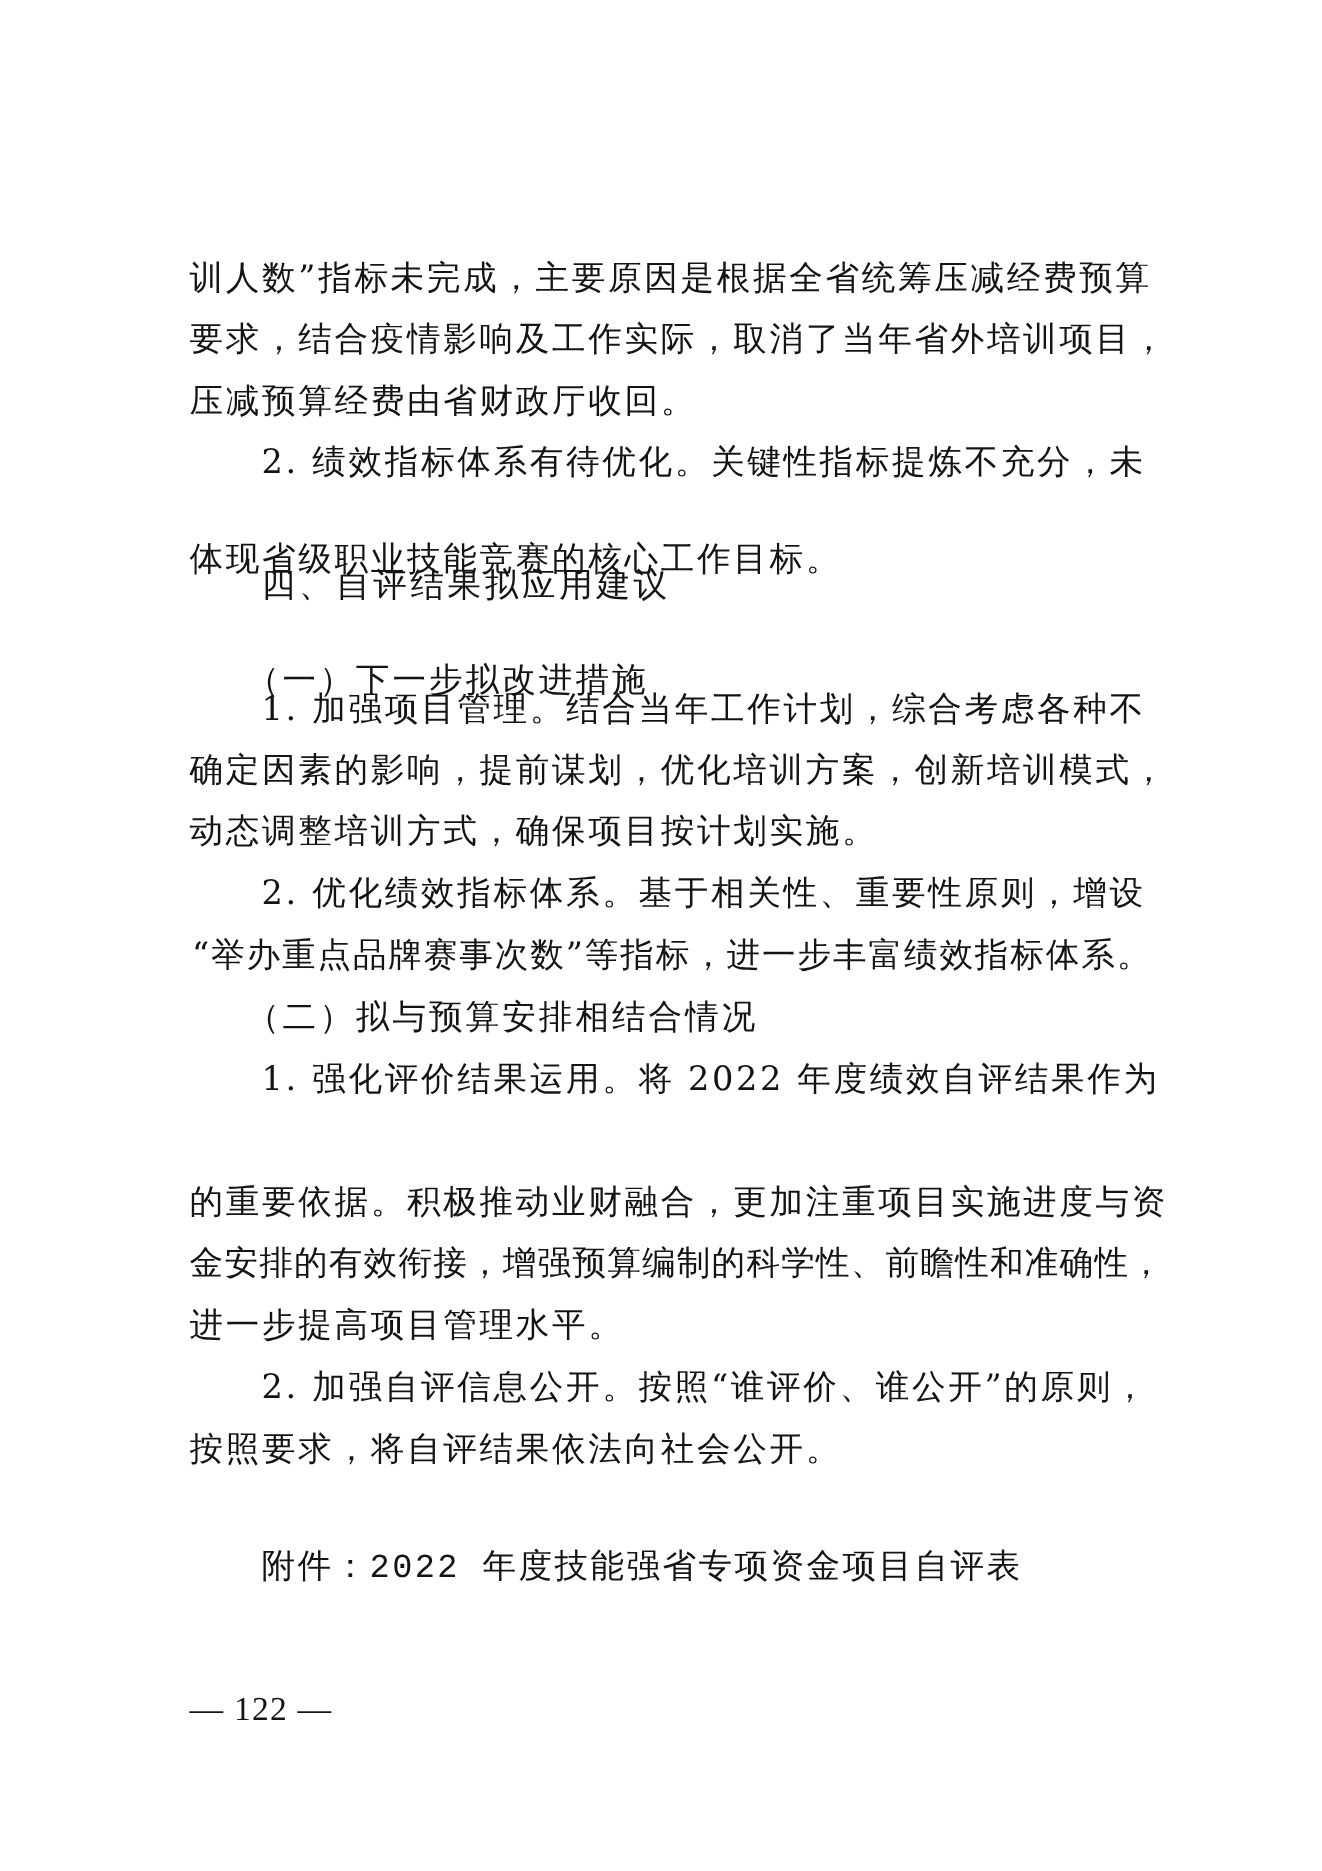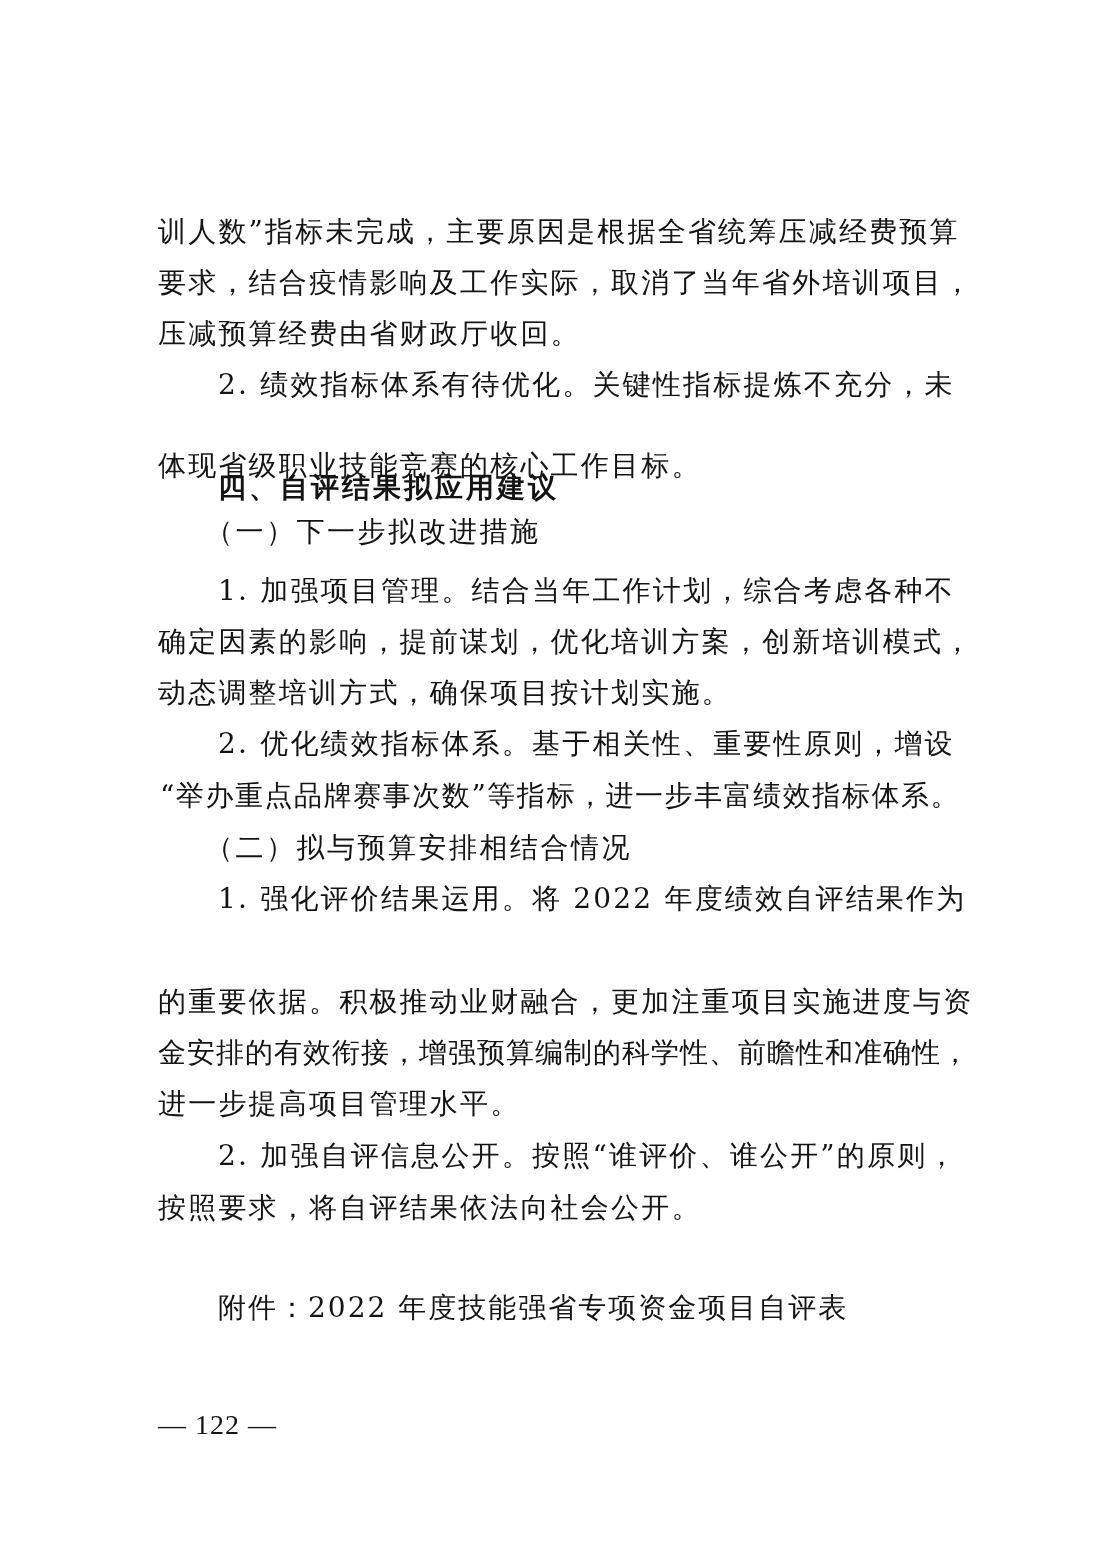--- a/index.html
+++ b/index.html
@@ -42,7 +42,7 @@
     }
     .heading1 {
       font-family: "DejaVu Sans", "Liberation Sans", sans-serif;
-      font-weight: bold;
+      font-weight: normal;
       letter-spacing: 3px;
       text-align-last: left;
     }

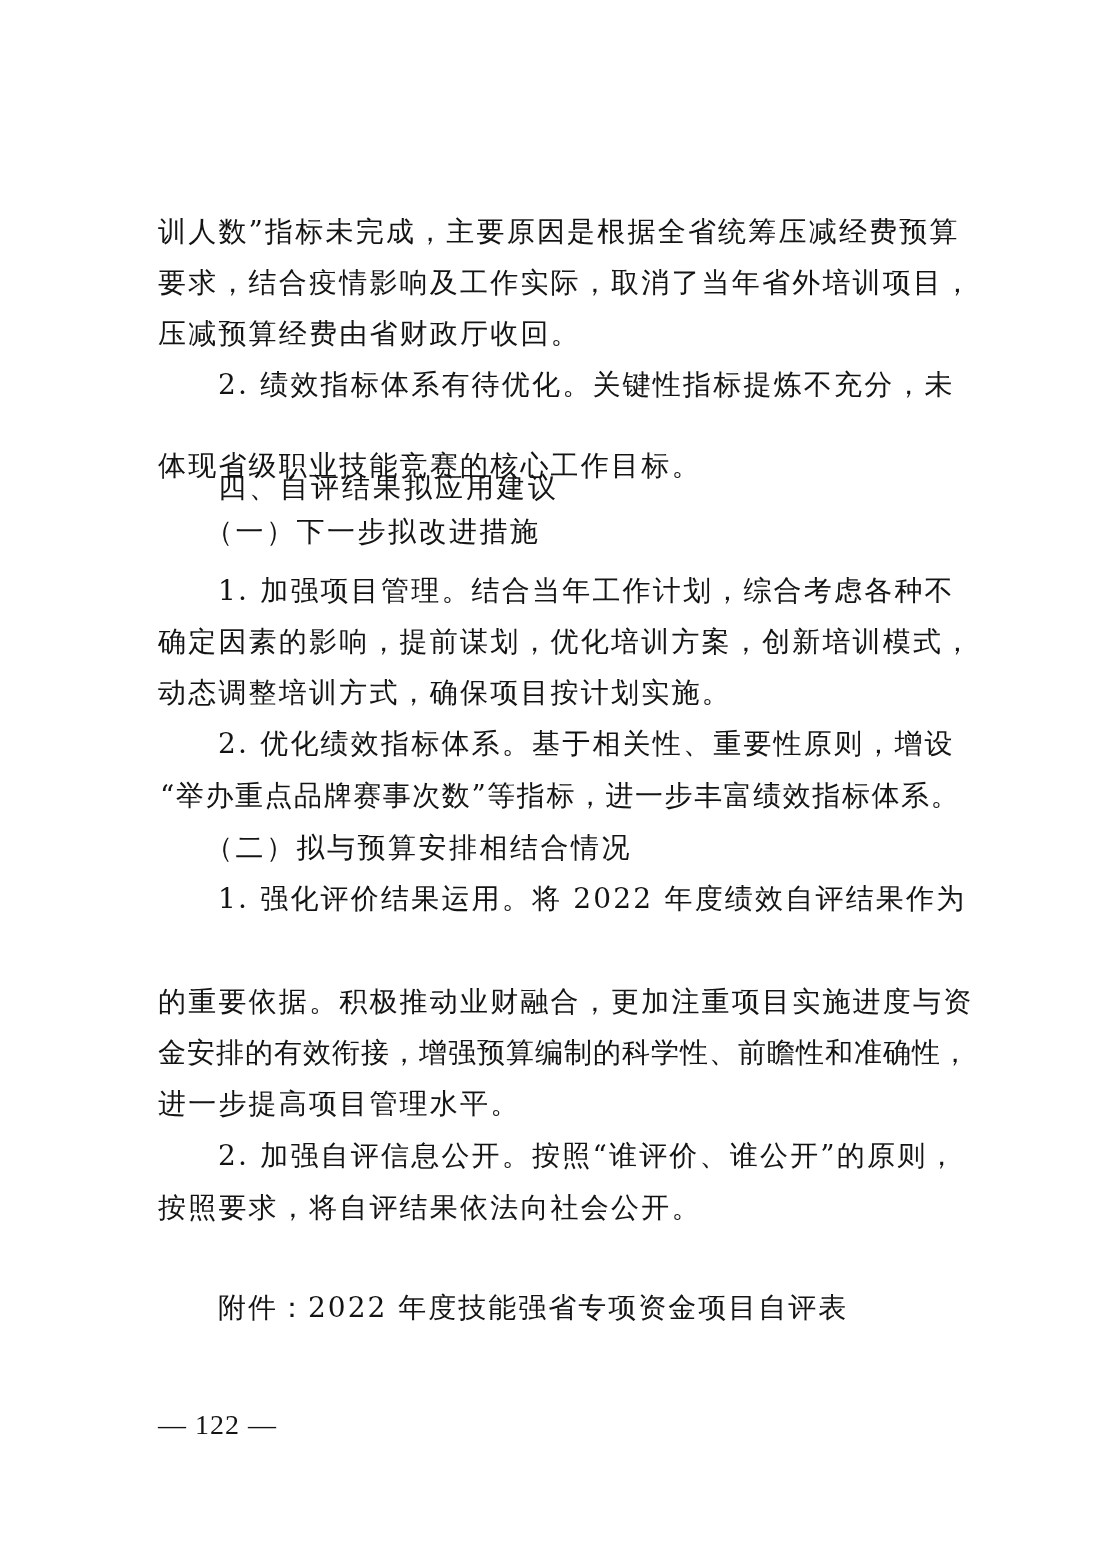--- a/index.html
+++ b/index.html
@@ -87,7 +87,7 @@
 
   <div class="line indent heading1" style="top:468px;">四、自评结果拟应用建议</div>
 
-  <div class="line heading2" style="top:512px; left:205px; width:700px;">（一）下一步拟改进措施</div>
+  <div class="line heading2" style="top:547px; left:205px; width:700px;">（一）下一步拟改进措施</div>
 
   <div class="line indent" style="top:571px;">1. 加强项目管理。结合当年工作计划，综合考虑各种不</div>
   <div class="line" style="top:622px;">确定因素的影响，提前谋划，优化培训方案，创新培训模式，</div>

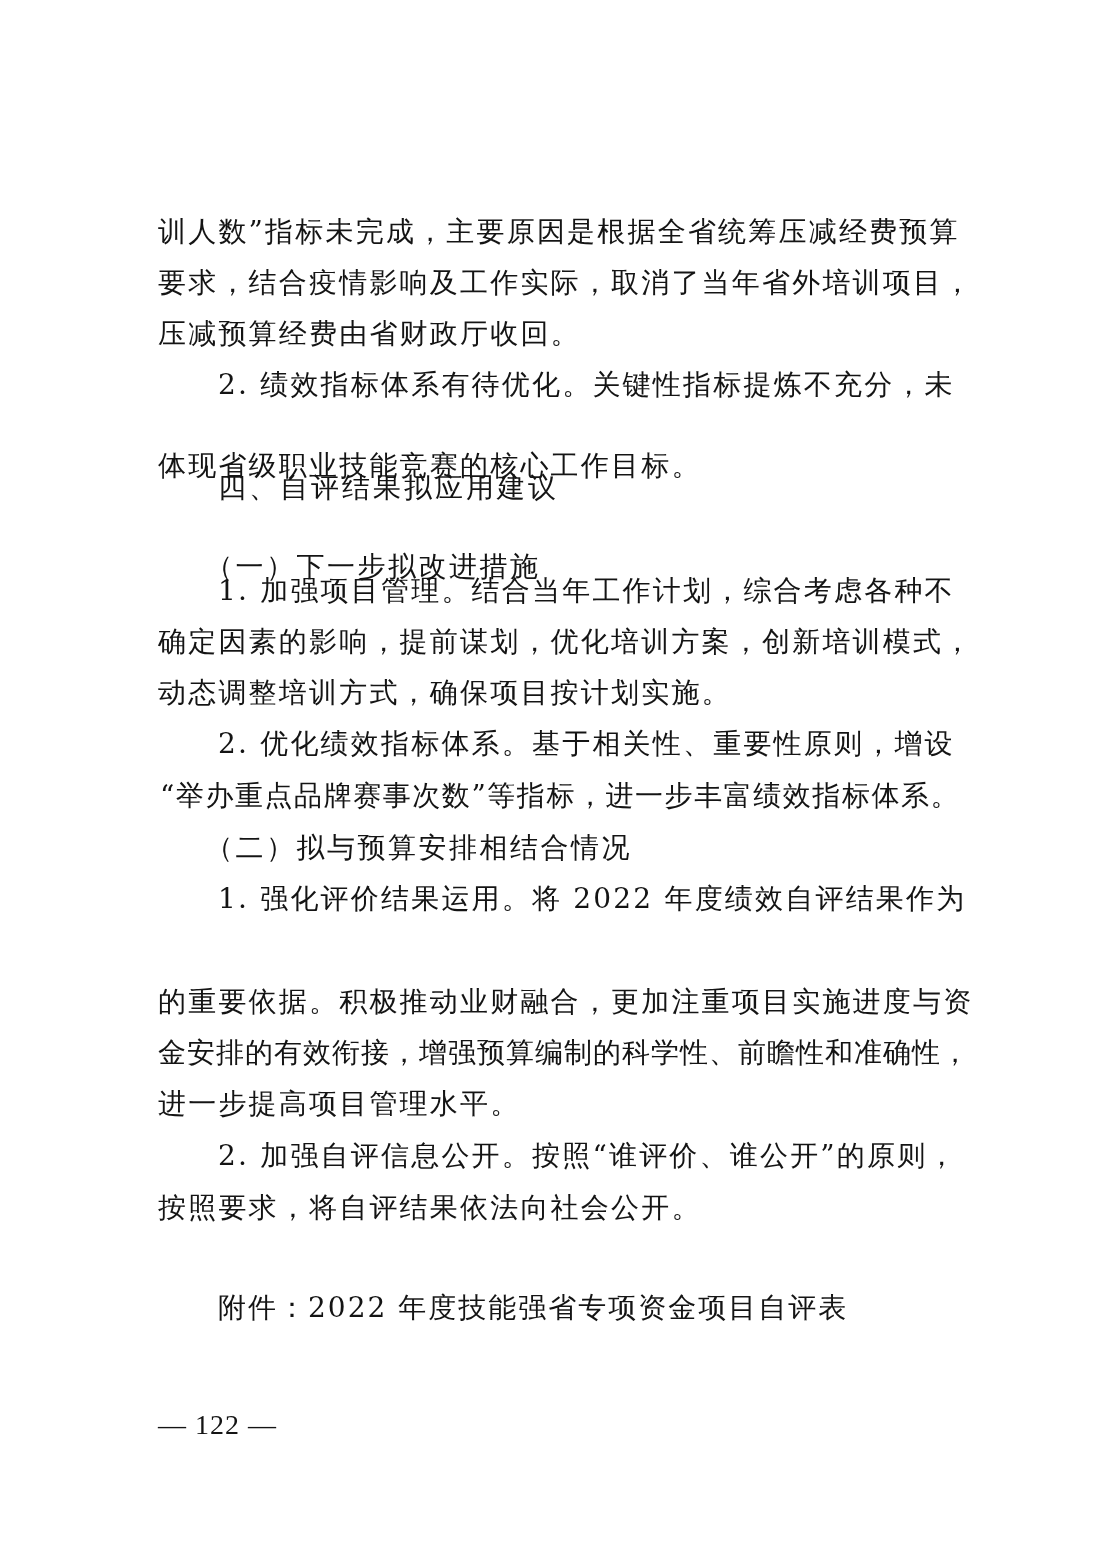--- a/index.html
+++ b/index.html
@@ -106,7 +106,7 @@
   <div class="line indent" style="top:1136px;">2. 加强自评信息公开。按照“谁评价、谁公开”的原则，</div>
   <div class="line last" style="top:1188px;">按照要求，将自评结果依法向社会公开。</div>
 
-  <div class="line attachment" style="top:1288px;">附件：2022 年度技能强省专项资金项目自评表</div>
+  <div class="line attachment" style="top:1288px;font-family:Liberation Mono, monospace;">附件：2022 年度技能强省专项资金项目自评表</div>
 
   <div class="page-number">— 122 —</div>
 

